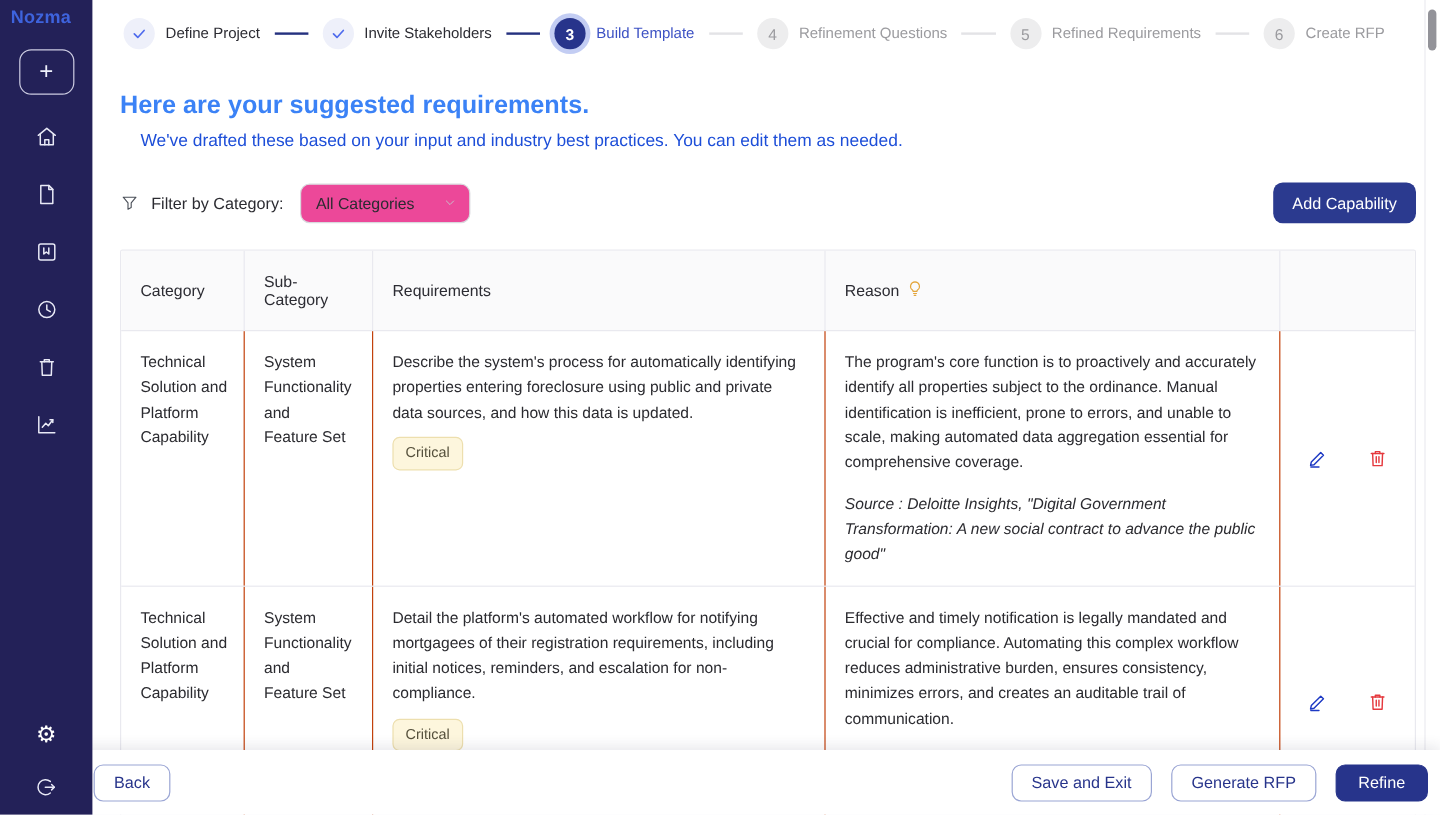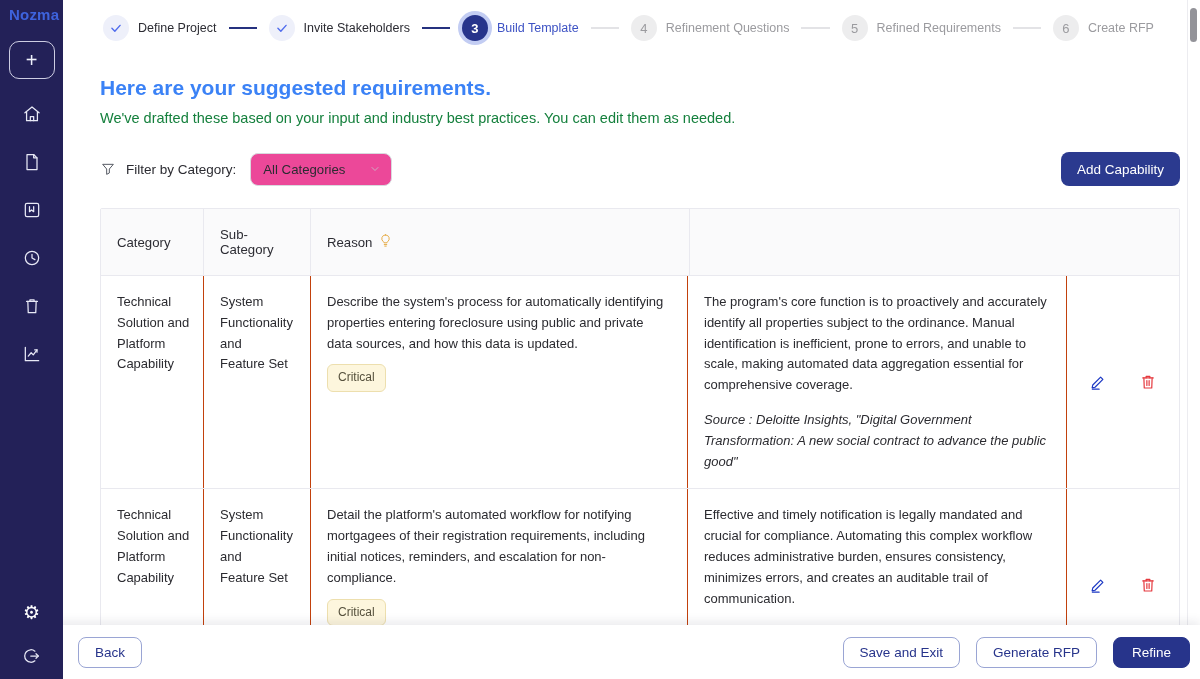--- a/index.html
+++ b/index.html
@@ -7,7 +7,7 @@
   body { font-family:"Liberation Sans","DejaVu Sans",sans-serif; background:#ffffff; position:relative; color:#26262c; }
 
   
-  .sidebar { position:absolute; left:0; top:0; width:63px; height:679px; background:#232158; display:flex; flex-direction:column; align-items:center; z-index:30; }
+  .sidebar { position:absolute; left:0; top:0; width:77px; height:679px; background:#232158; display:flex; flex-direction:column; align-items:center; z-index:30; }
   .logo { align-self:flex-start; padding:6px 0 0 9px; font-size:15px; font-weight:bold; color:#3e63dd; letter-spacing:.2px; }
   .new-btn { margin-top:18px; width:46px; height:38px; border:1.5px solid rgba(235,235,250,.85); border-radius:10px; background:transparent; color:#eef0fb; font-size:20px; line-height:1; display:flex; align-items:center; justify-content:center; cursor:pointer; }
   .side-icons { margin-top:24px; display:flex; flex-direction:column; gap:26px; align-items:center; }

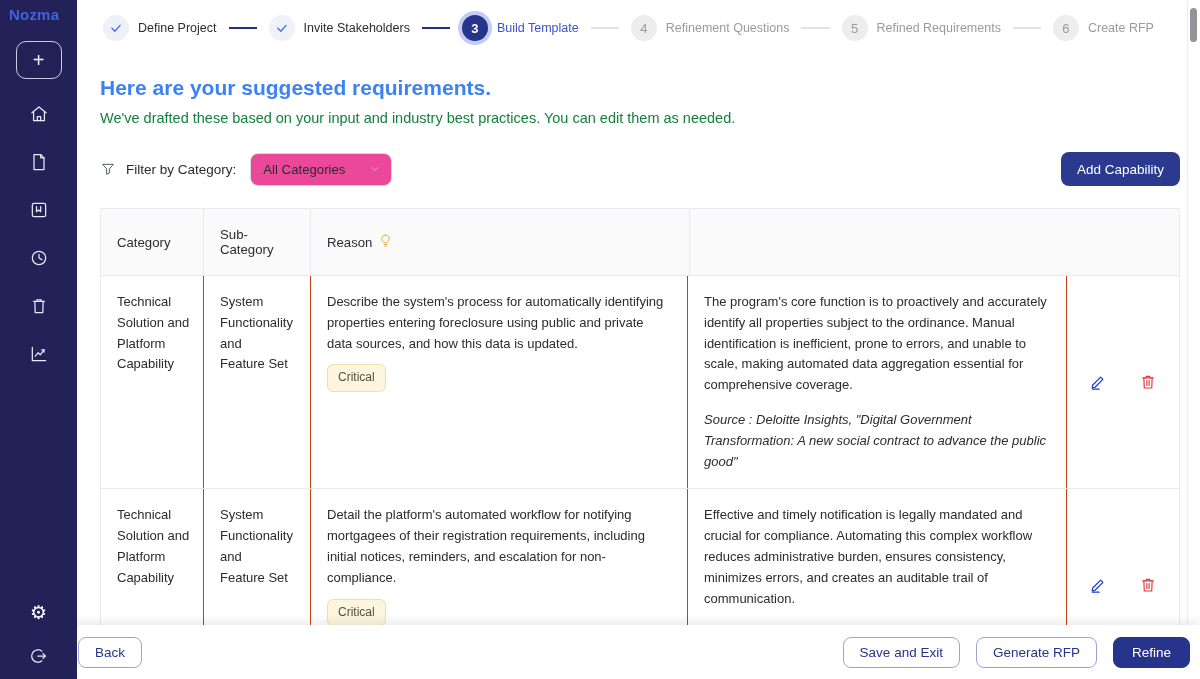--- a/index.html
+++ b/index.html
@@ -37,7 +37,7 @@
   
   .page-head { padding:20px 20px 0 37px; }
   .page-title { font-size:21px; font-weight:600; color:#3b82f6; }
-  .page-sub { margin-top:10px; font-size:14.5px; color:#15803d; }
+  .page-sub { margin-top:10px; font-size:14.5px; color:#1d4ed8;margin-left:17px; }
 
   
   .filter-row { display:flex; align-items:center; margin:26px 20px 0 37px; }

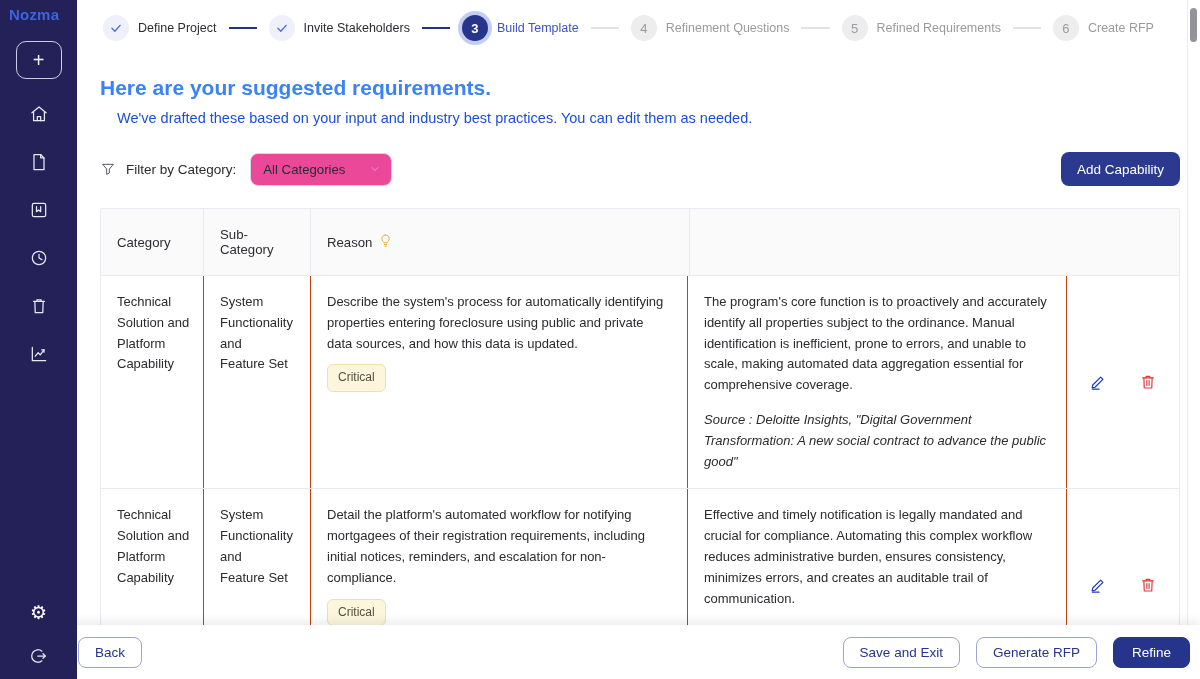--- a/index.html
+++ b/index.html
@@ -216,6 +216,9 @@
       <div class="th c-sub">
           <span>Sub-Category</span>
         </div>
+      <div class="th c-req">
+          <span>Requirements</span>
+        </div>
       <div class="th c-rsn">
         <span>Reason</span>
         <span class="bulb">

